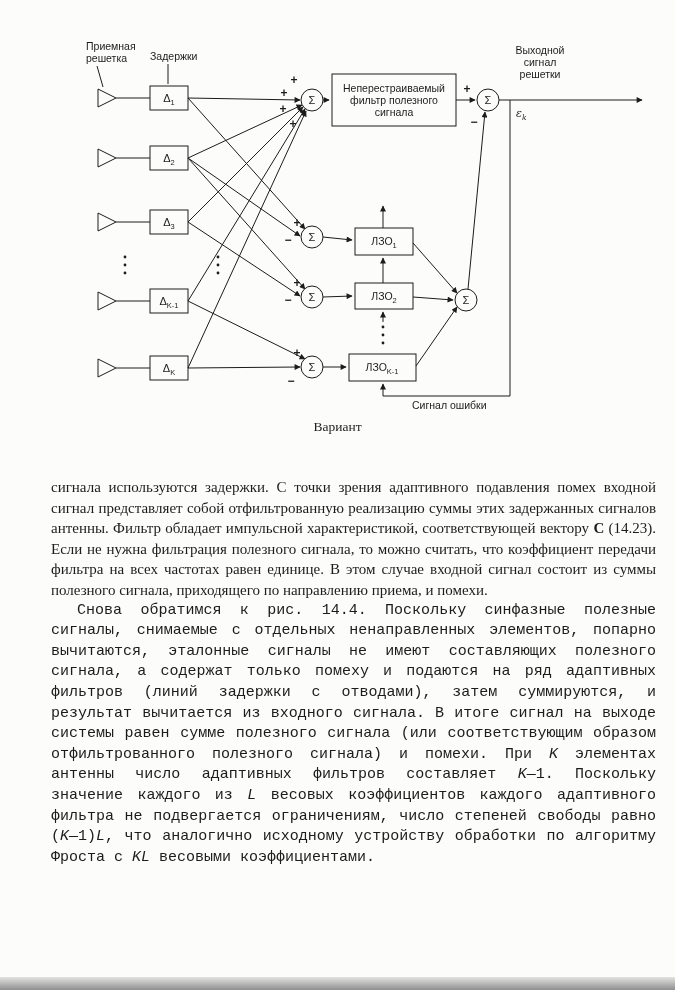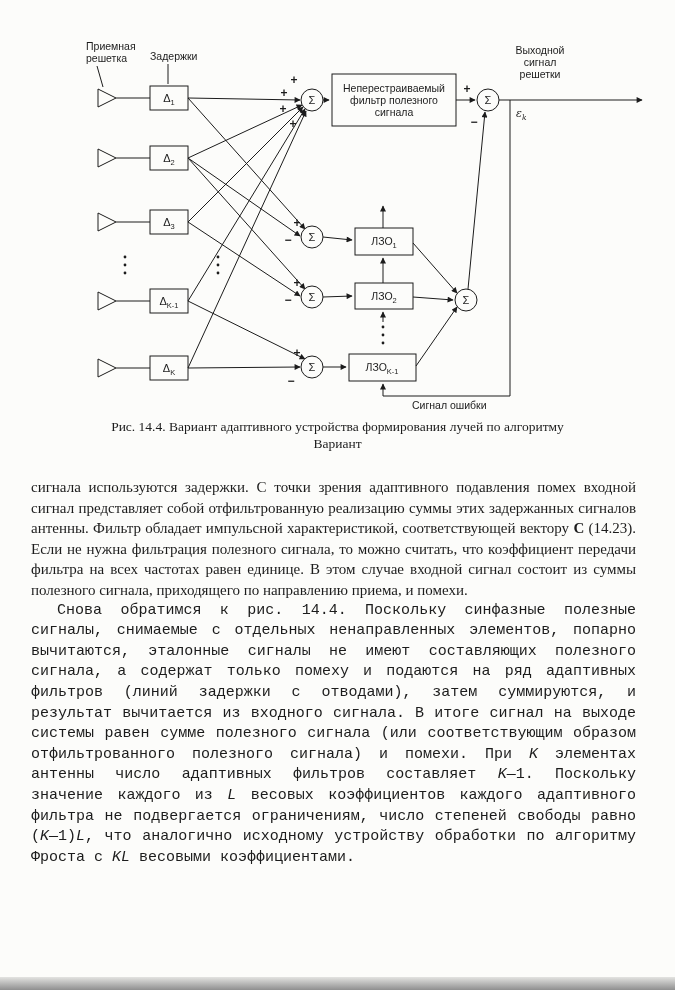--- a/index.html
+++ b/index.html
@@ -192,7 +192,6 @@
   </svg>
 
   <div class="caption">
-    <div>Рис. 14.4. Вариант адаптивного устройства формирования лучей по алгоритму</div>
     <div>Вариант</div>
   </div>
 

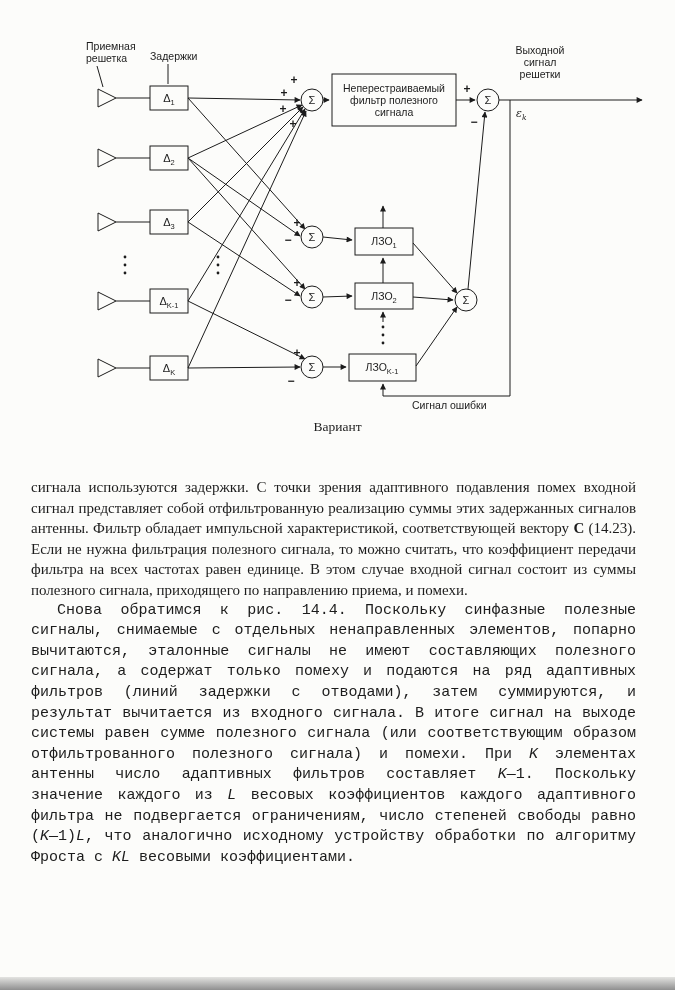--- a/index.html
+++ b/index.html
@@ -20,7 +20,7 @@
     text-align:center; font-size:13.5px; line-height:17px;
   }
   .body-text {
-    position:absolute; top:477px; left:31px; width:605px;
+    position:absolute; top:477px; left:51px; width:605px;
     font-size:15px; line-height:20.6px; text-align:justify;
   }
   .body-text p { margin:0; }

